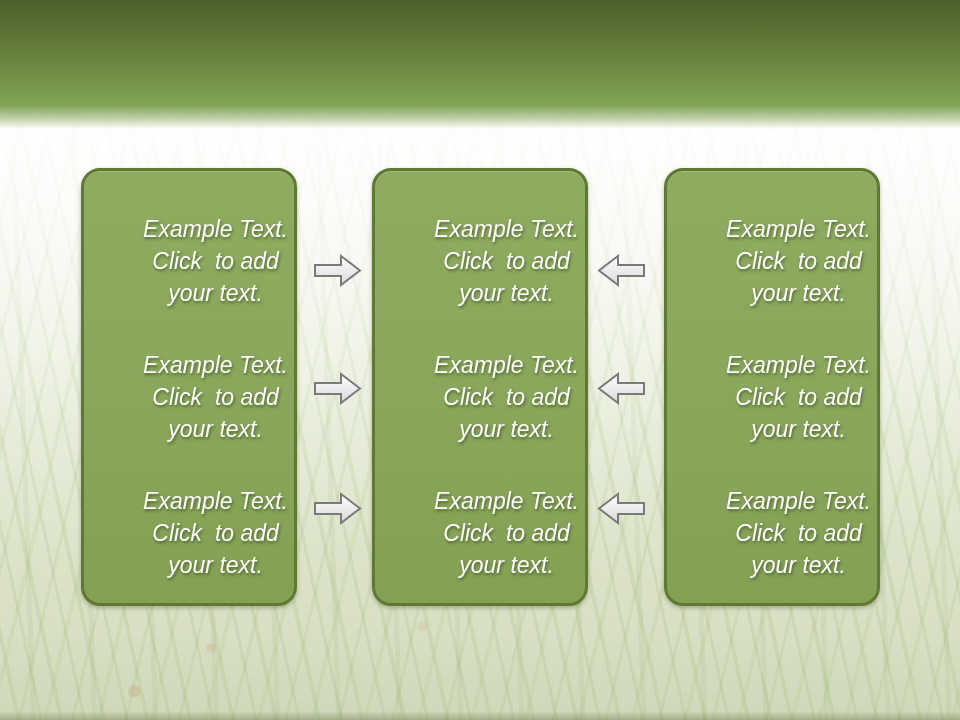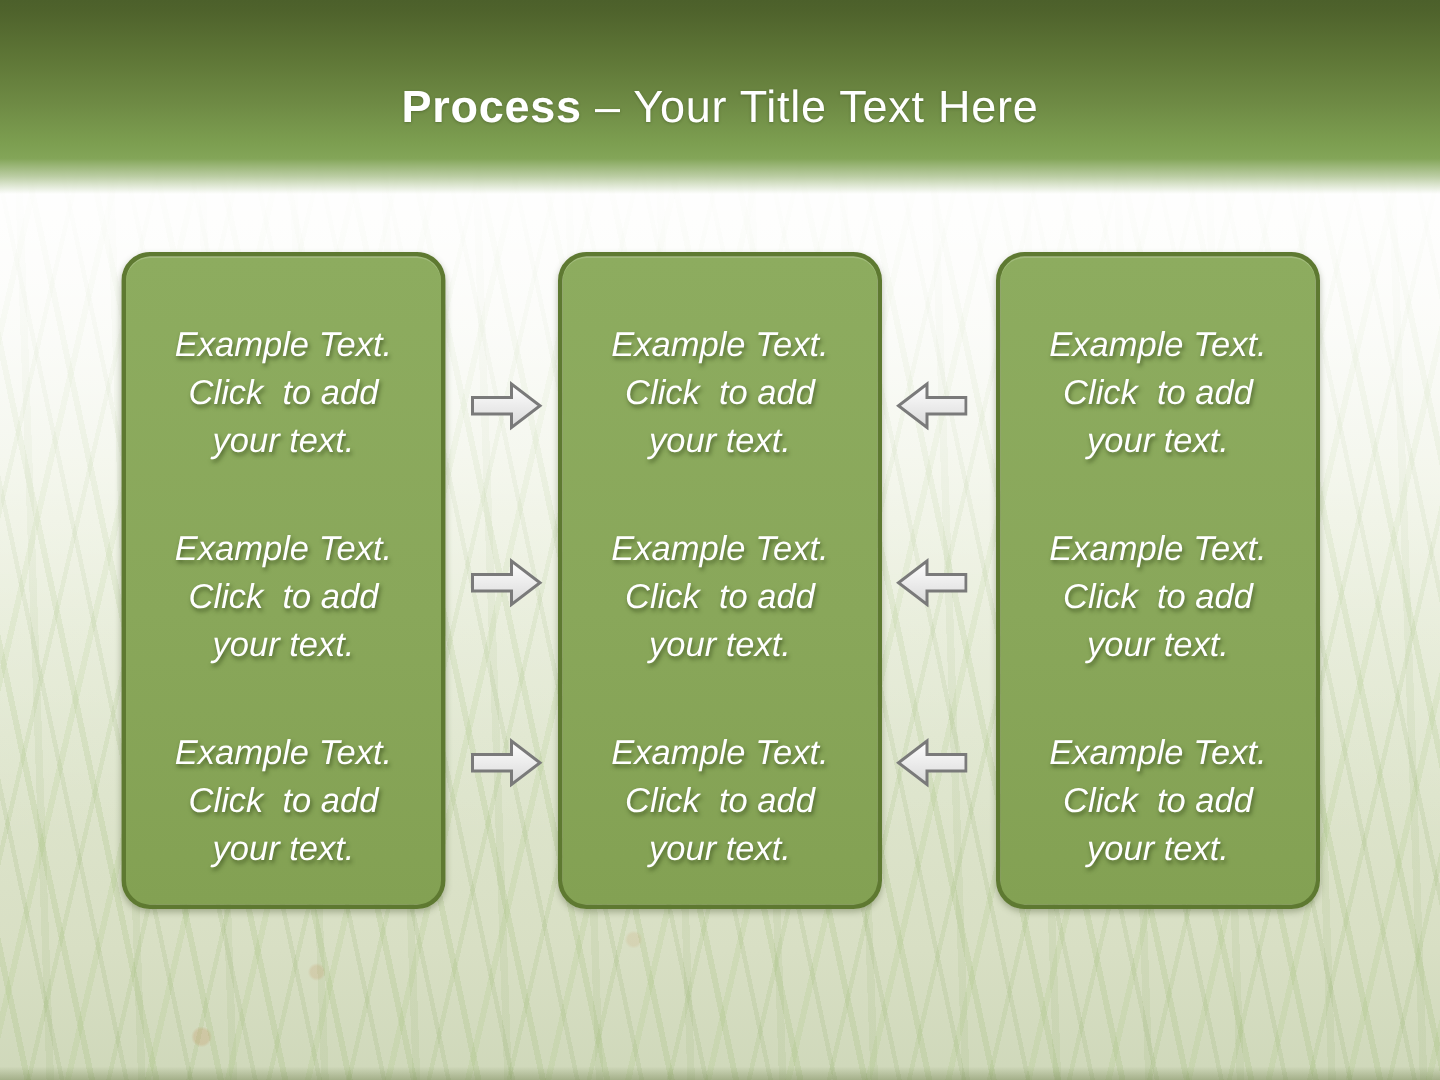--- a/index.html
+++ b/index.html
@@ -81,10 +81,6 @@
   <div class="bottom-shade"></div>
 
   <div class="title-band"></div>
-  <div class="slide-title">
-    <span class="bold">Process</span>
-    <span>– Your Title Text Here</span>
-  </div>
 
   <div class="process-box box-1">
     <div class="text-block">Example Text.

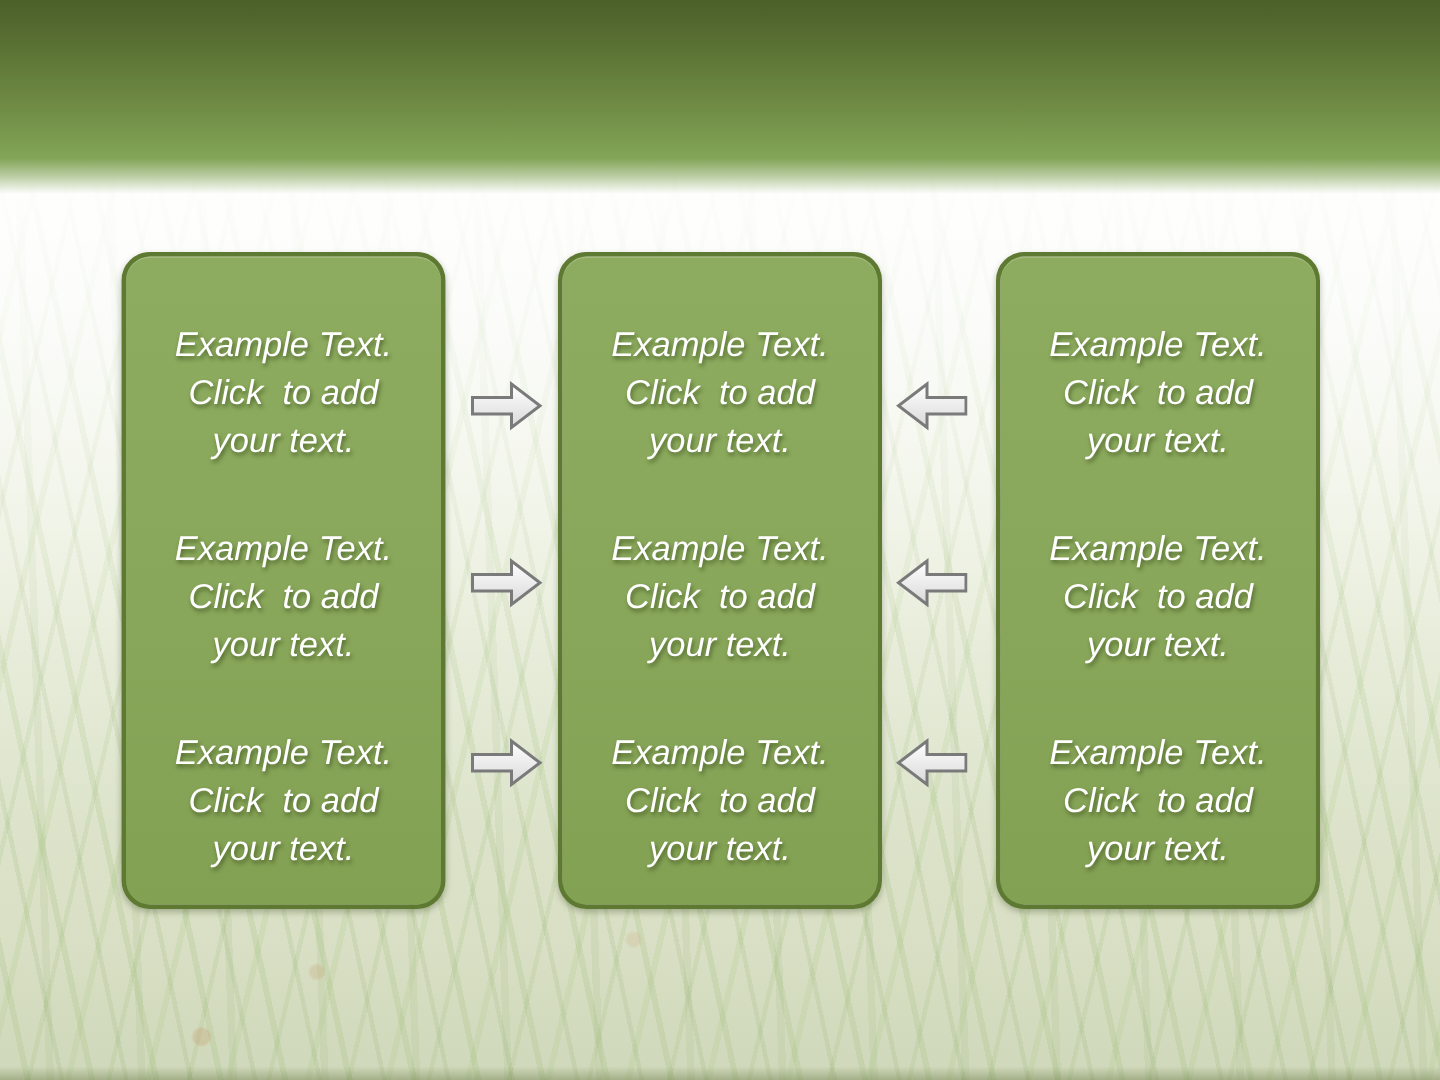--- a/index.html
+++ b/index.html
@@ -52,6 +52,7 @@
     box-shadow:0 2px 4px rgba(60,75,35,0.35), inset 0 1px 0 rgba(255,255,255,0.18);
     display:flex; flex-direction:column; gap:40px;
     padding:42px 6px 22px;
+    align-items:flex-end;
   }
   .box-1 { left:81px; }
   .box-2 { left:372px; }

